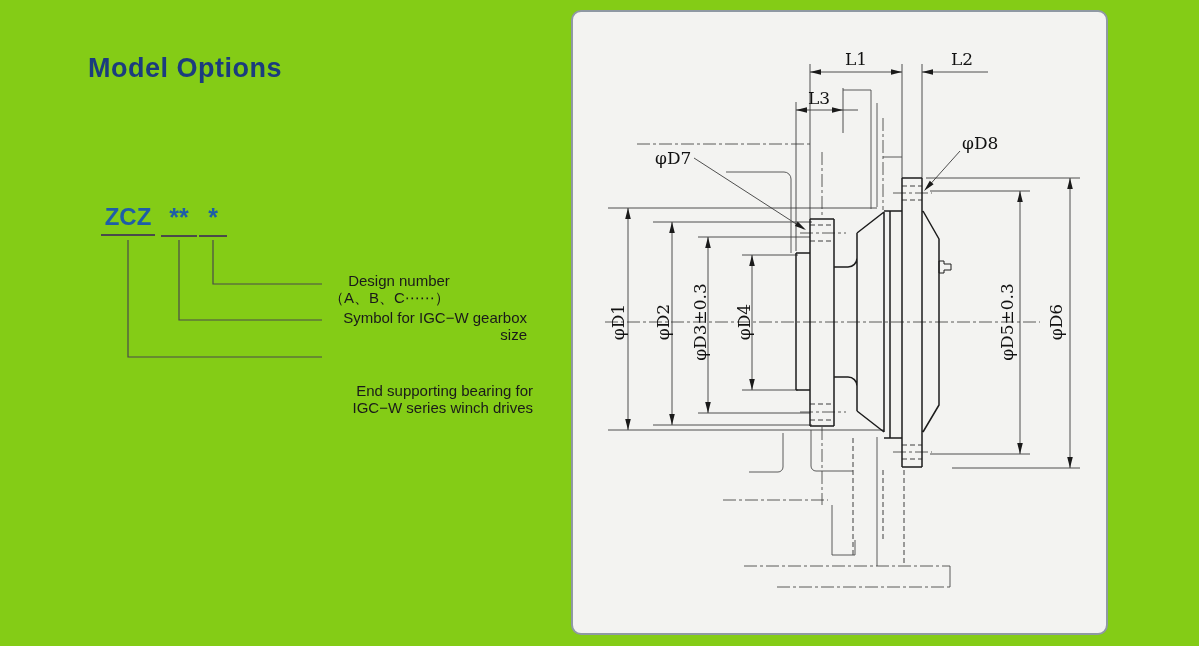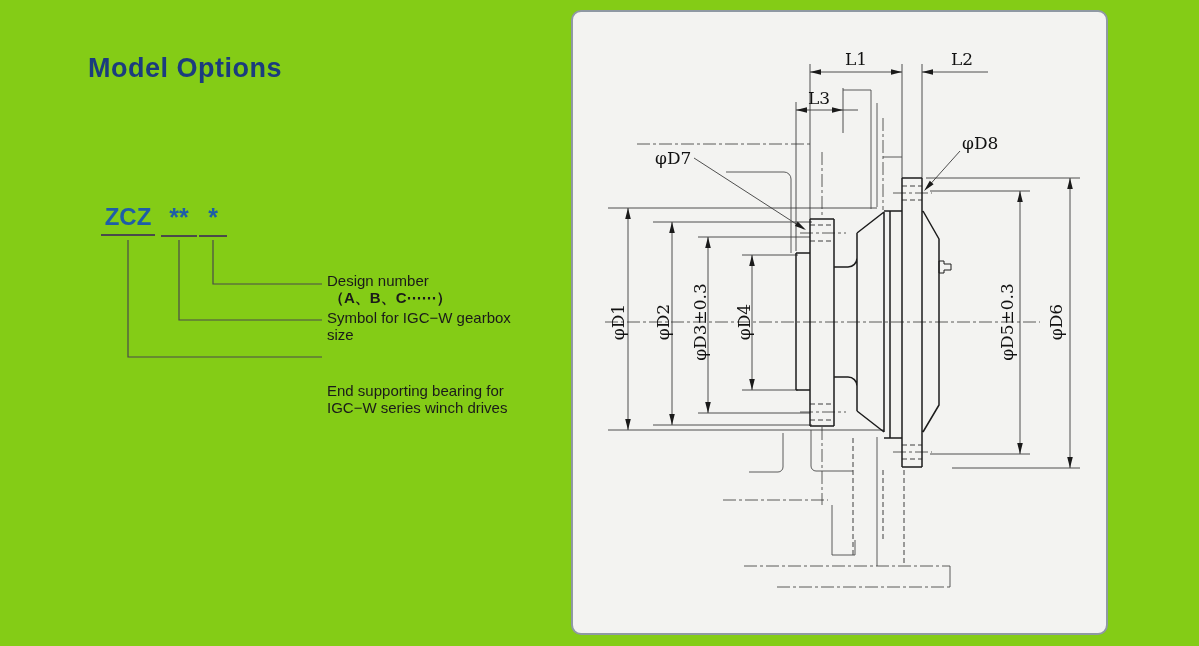--- a/index.html
+++ b/index.html
@@ -13,7 +13,7 @@
   .code-size{left:161px;width:36px;font-size:25px;}
   .code-design{left:199px;width:28px;font-size:25px;}
   .overlay{position:absolute;left:0;top:0;width:1199px;height:646px;pointer-events:none;}
-  .legend{position:absolute;color:#1a1a1a;font-size:15px;line-height:17px;}
+  .legend{position:absolute;color:#1a1a1a;font-size:15px;line-height:17px;text-align:right;}
   .lg1{left:327px;top:272px;}
   .lg1 .sub{padding-left:2px;font-weight:bold;}
   .lg2{left:327px;top:309px;width:200px;}

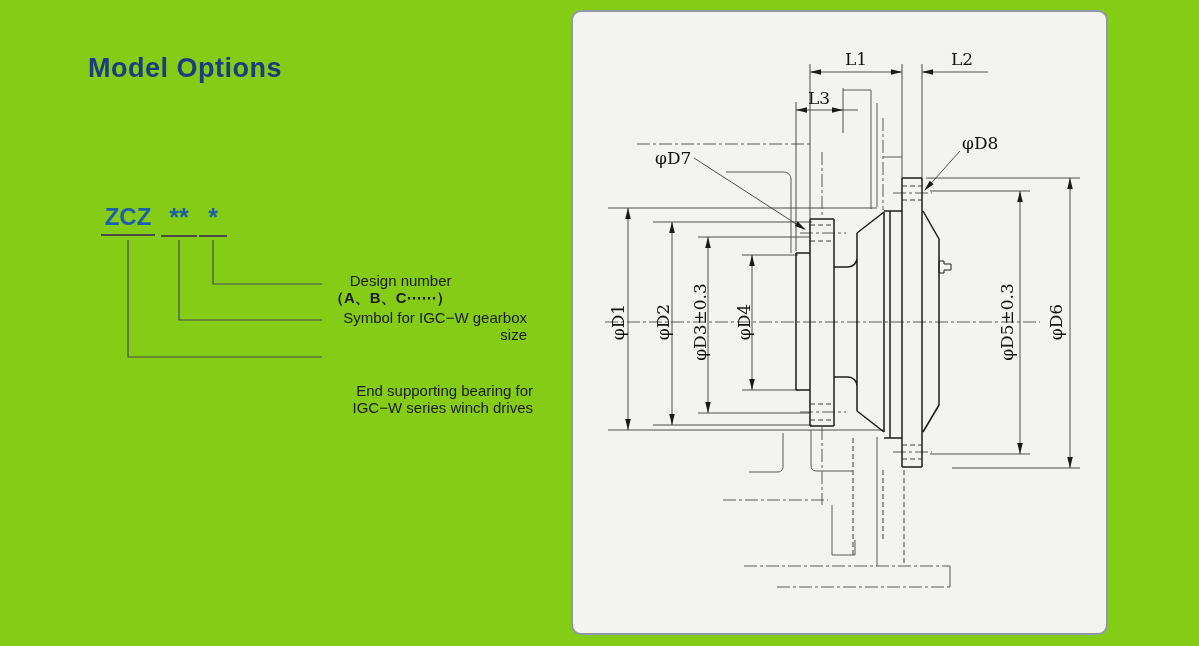--- a/index.html
+++ b/index.html
@@ -15,7 +15,7 @@
   .overlay{position:absolute;left:0;top:0;width:1199px;height:646px;pointer-events:none;}
   .legend{position:absolute;color:#1a1a1a;font-size:15px;line-height:17px;text-align:right;}
   .lg1{left:327px;top:272px;}
-  .lg1 .sub{padding-left:2px;font-weight:bold;}
+  .lg1 .sub{padding-left:2px;}
   .lg2{left:327px;top:309px;width:200px;}
   .lg3{left:327px;top:344px;width:206px;margin-top:38px;}
   .panel{position:absolute;left:571px;top:10px;width:537px;height:625px;

